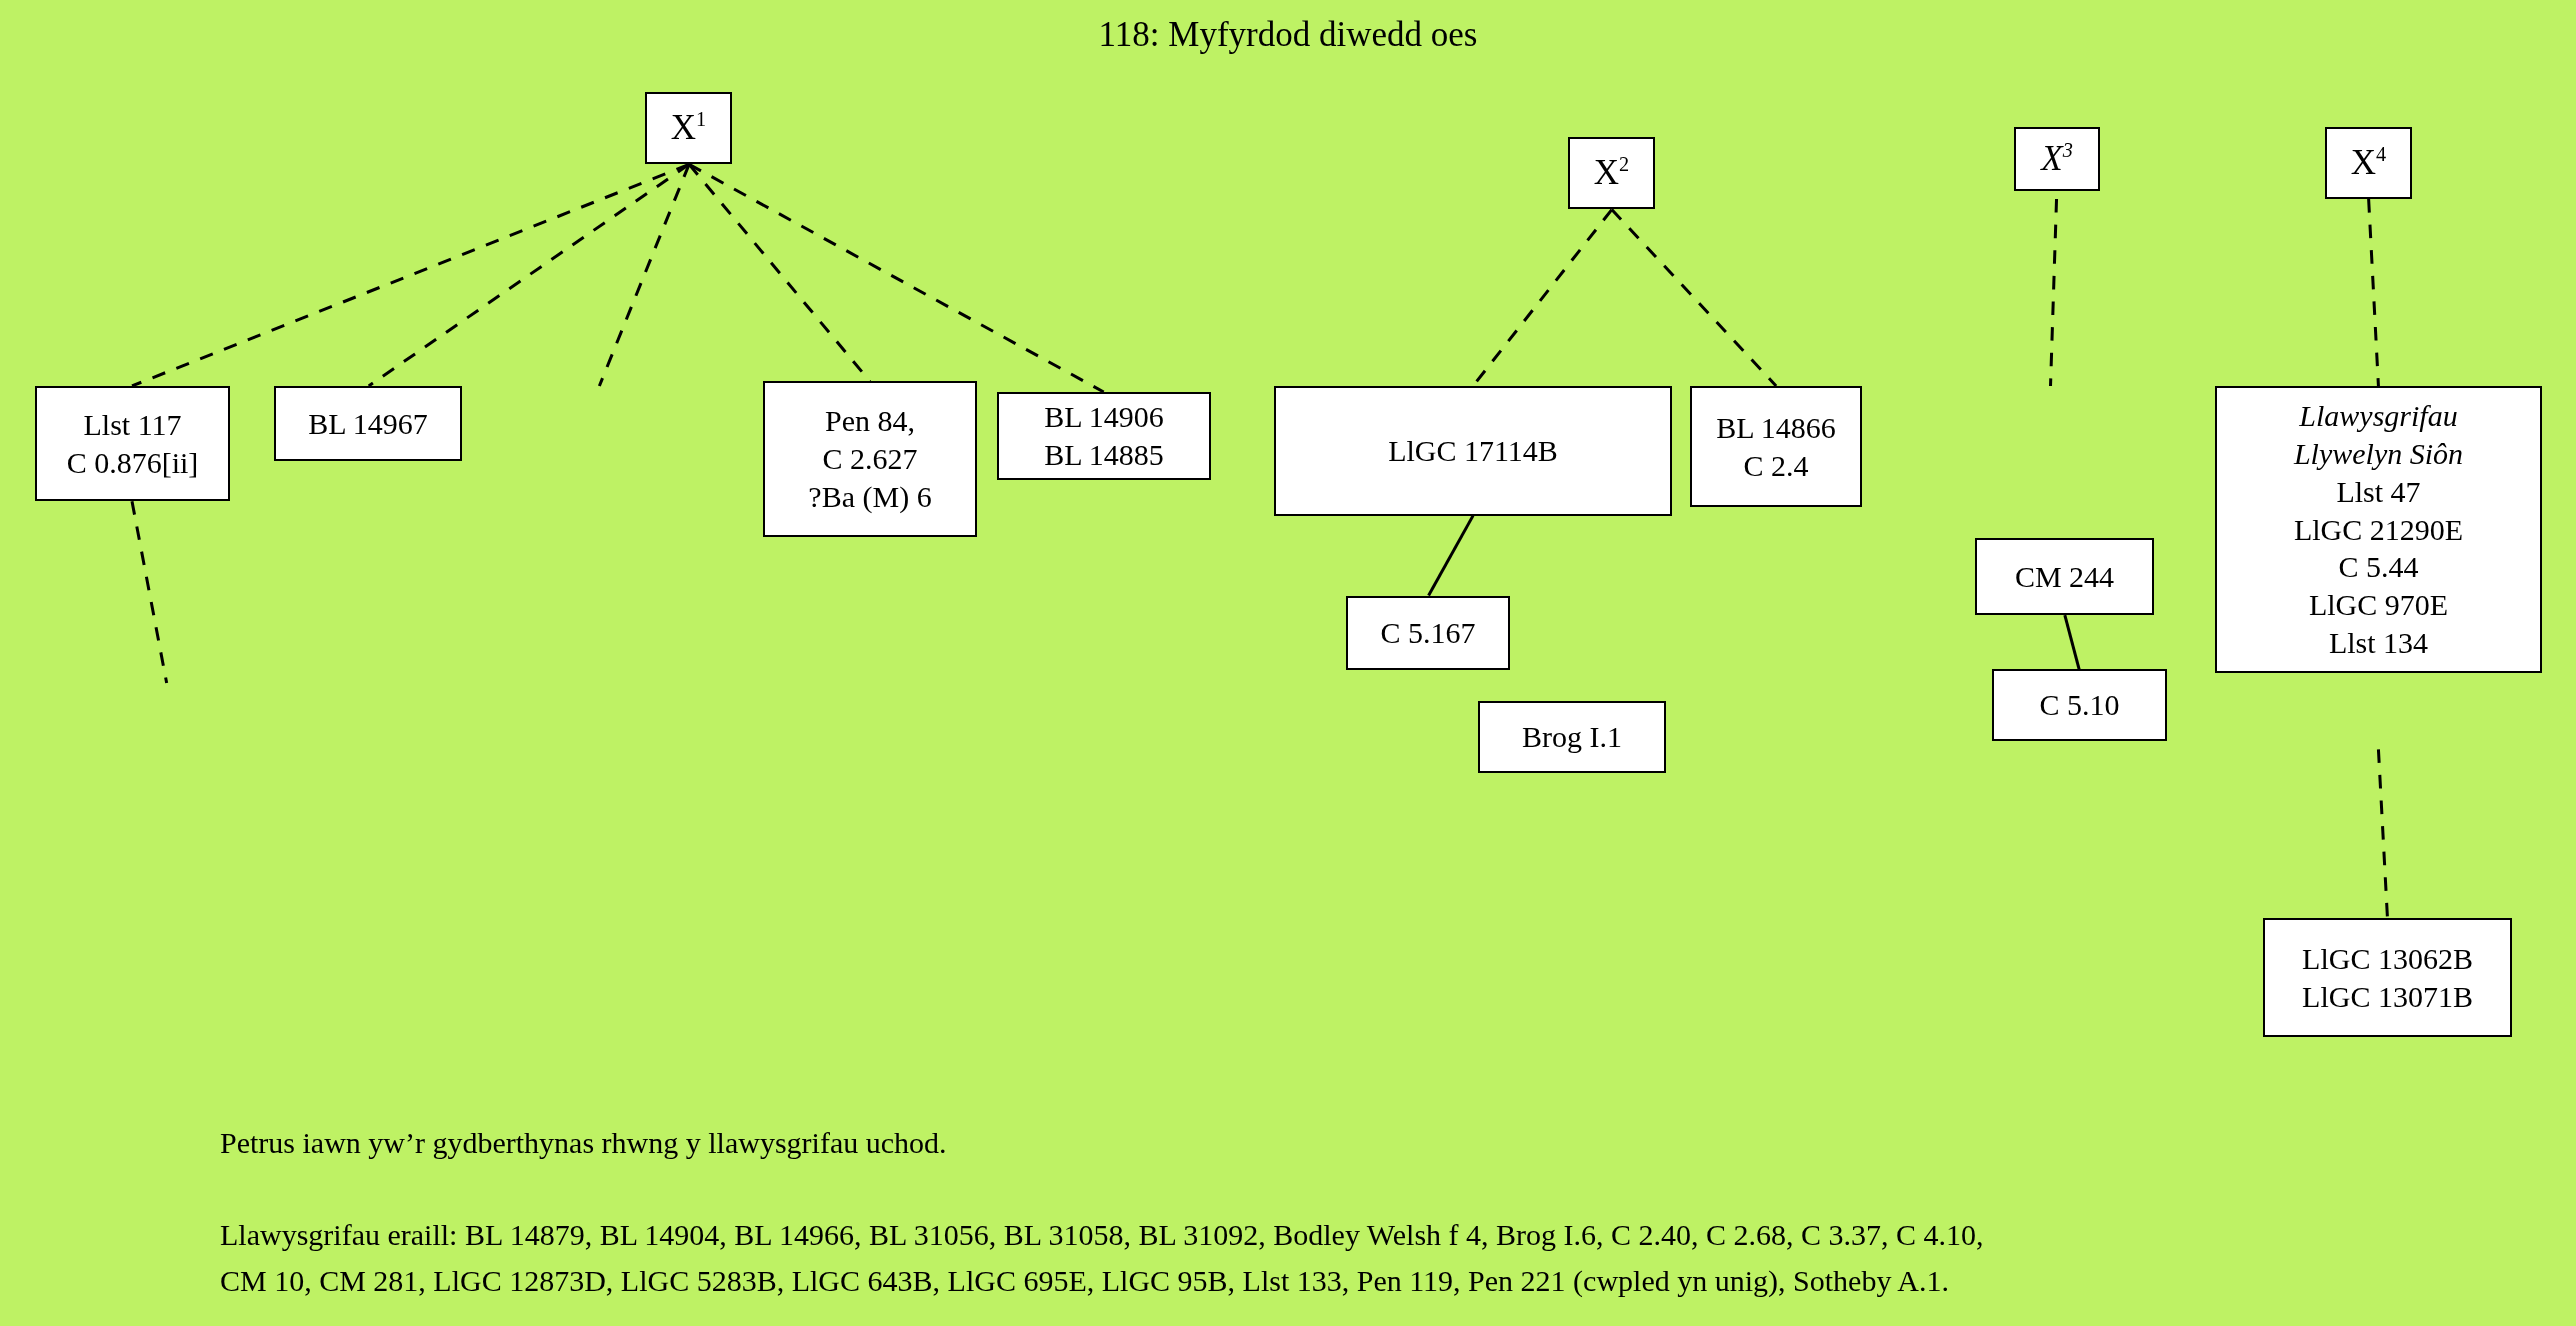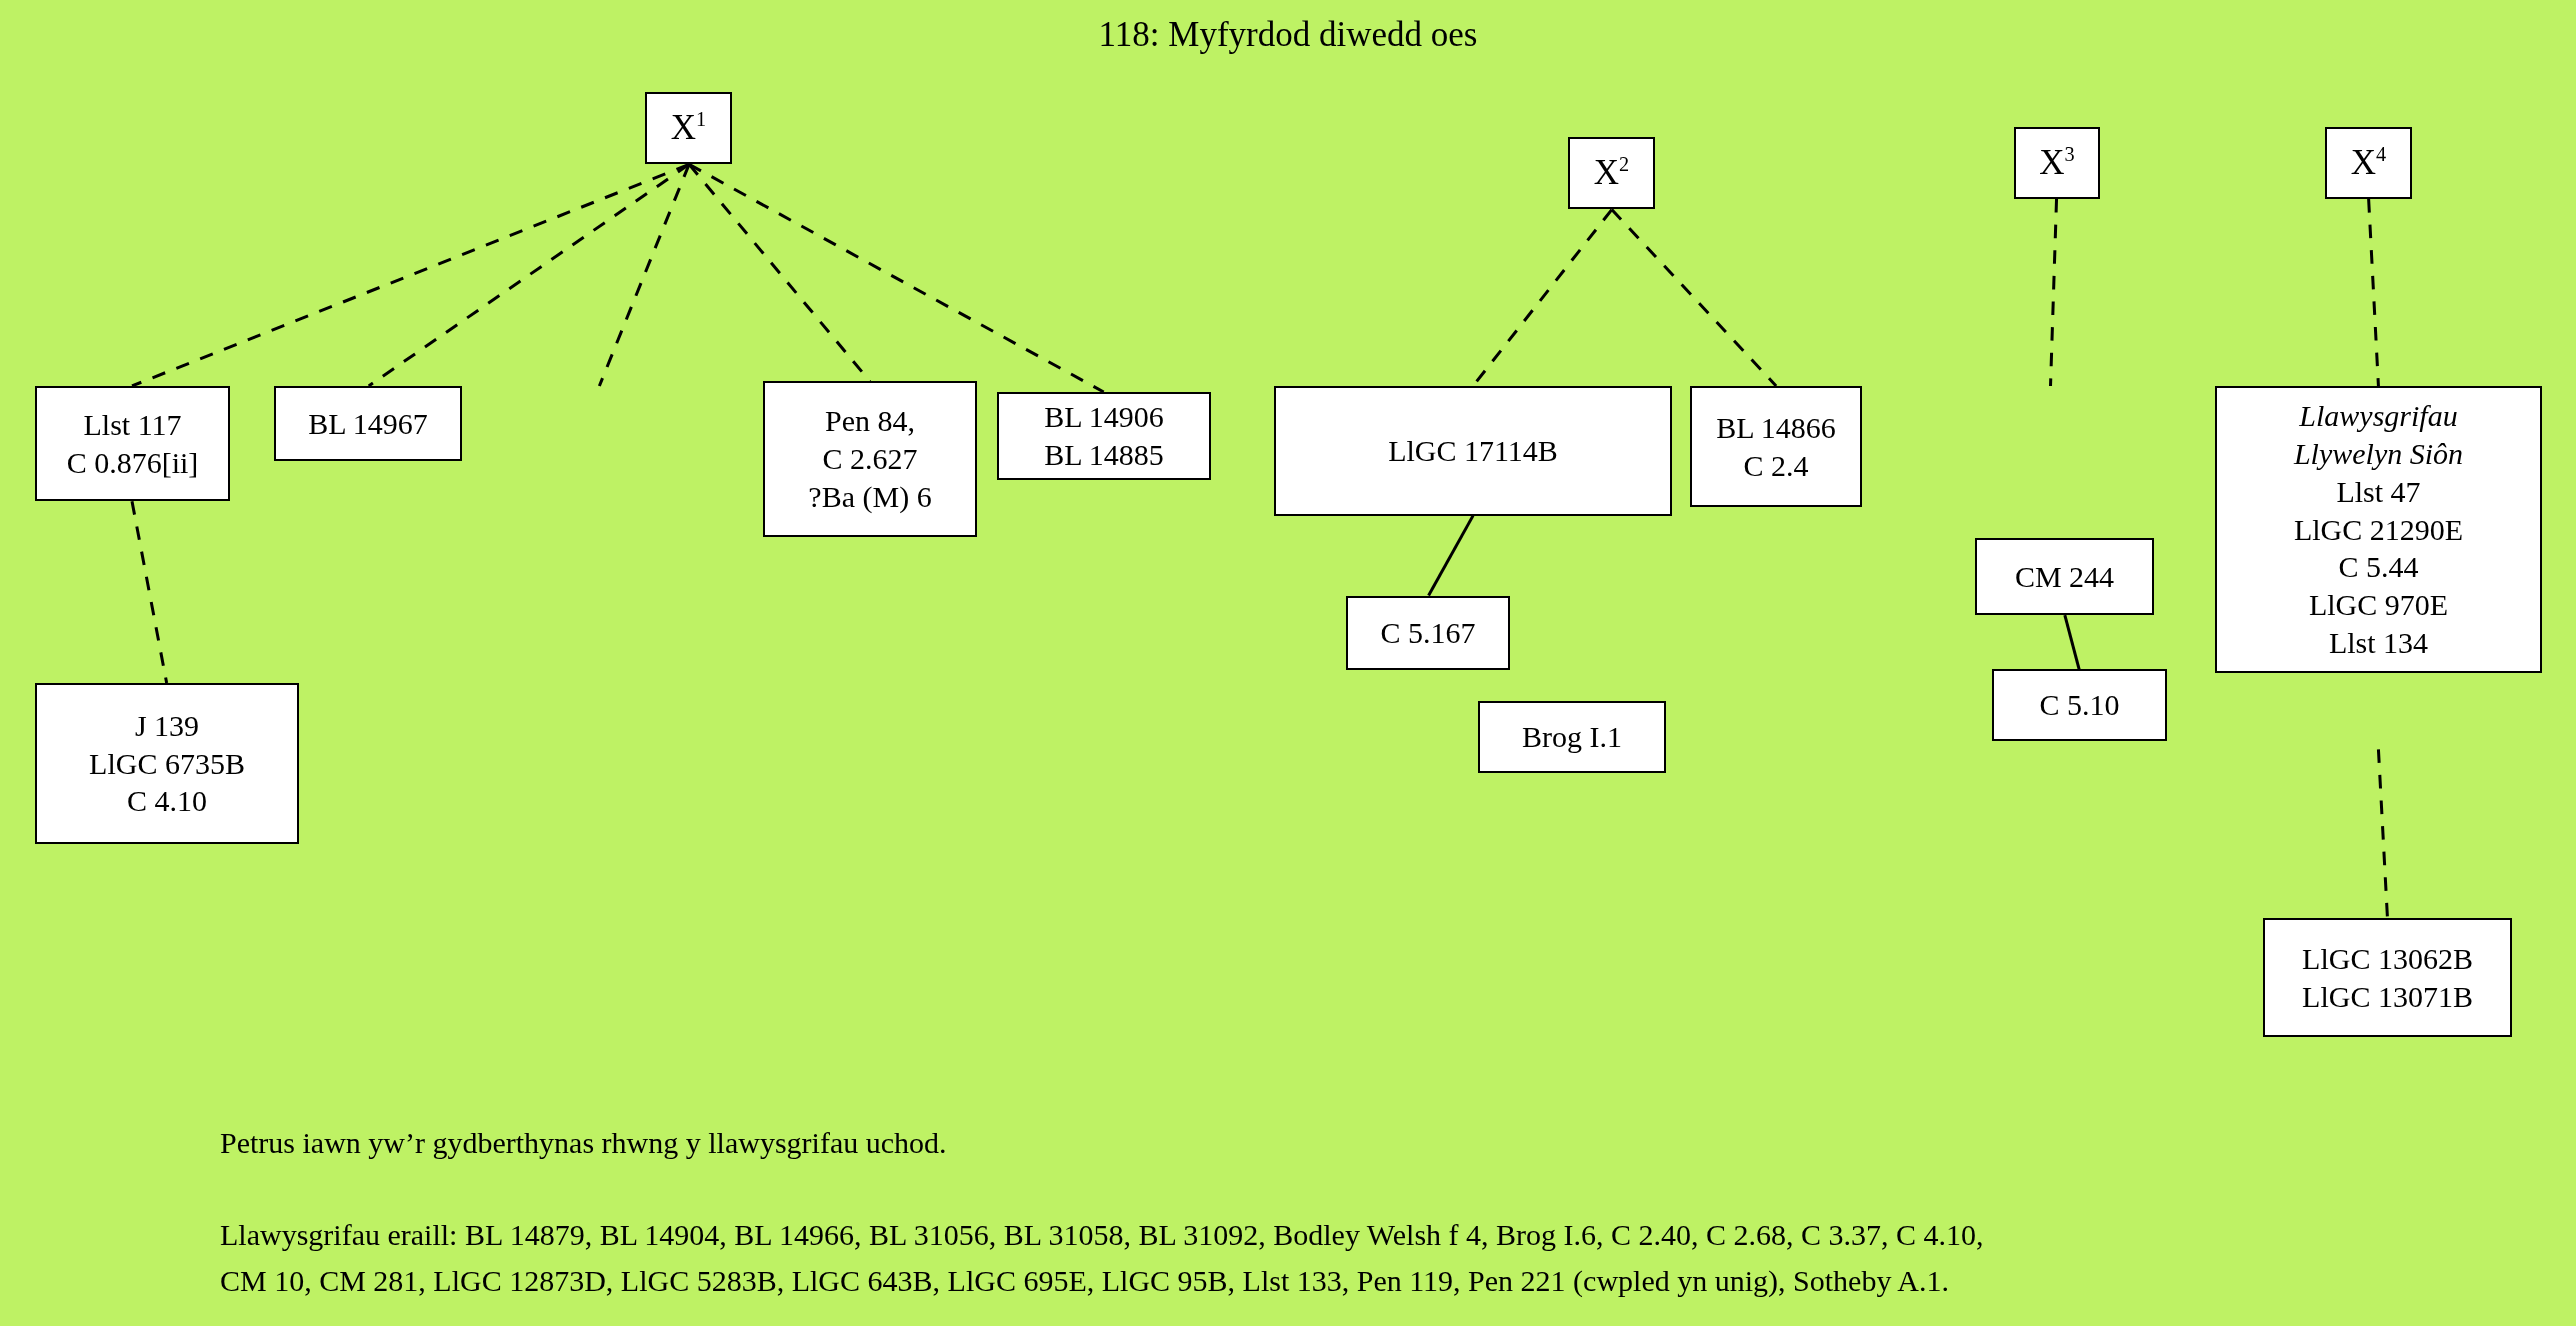--- a/index.html
+++ b/index.html
@@ -106,7 +106,7 @@
   <div class="node hypo" id="n-x2" style="left: 1568px; top: 137px; width: 87px; height: 72px;">
       <span class="line">X<sup>2</sup></span>
     </div>
-  <div class="node hypo" id="n-x3" style="left: 2014px; top: 127px; width: 86px; height: 72px;">
+  <div class="node hypo" id="n-x3" style="left: 2014px; top: 127px; width: 86px; height: 64px; font-style: italic;">
       <span class="line">X<sup>3</sup></span>
     </div>
   <div class="node hypo" id="n-x4" style="left: 2325px; top: 127px; width: 87px; height: 72px;">

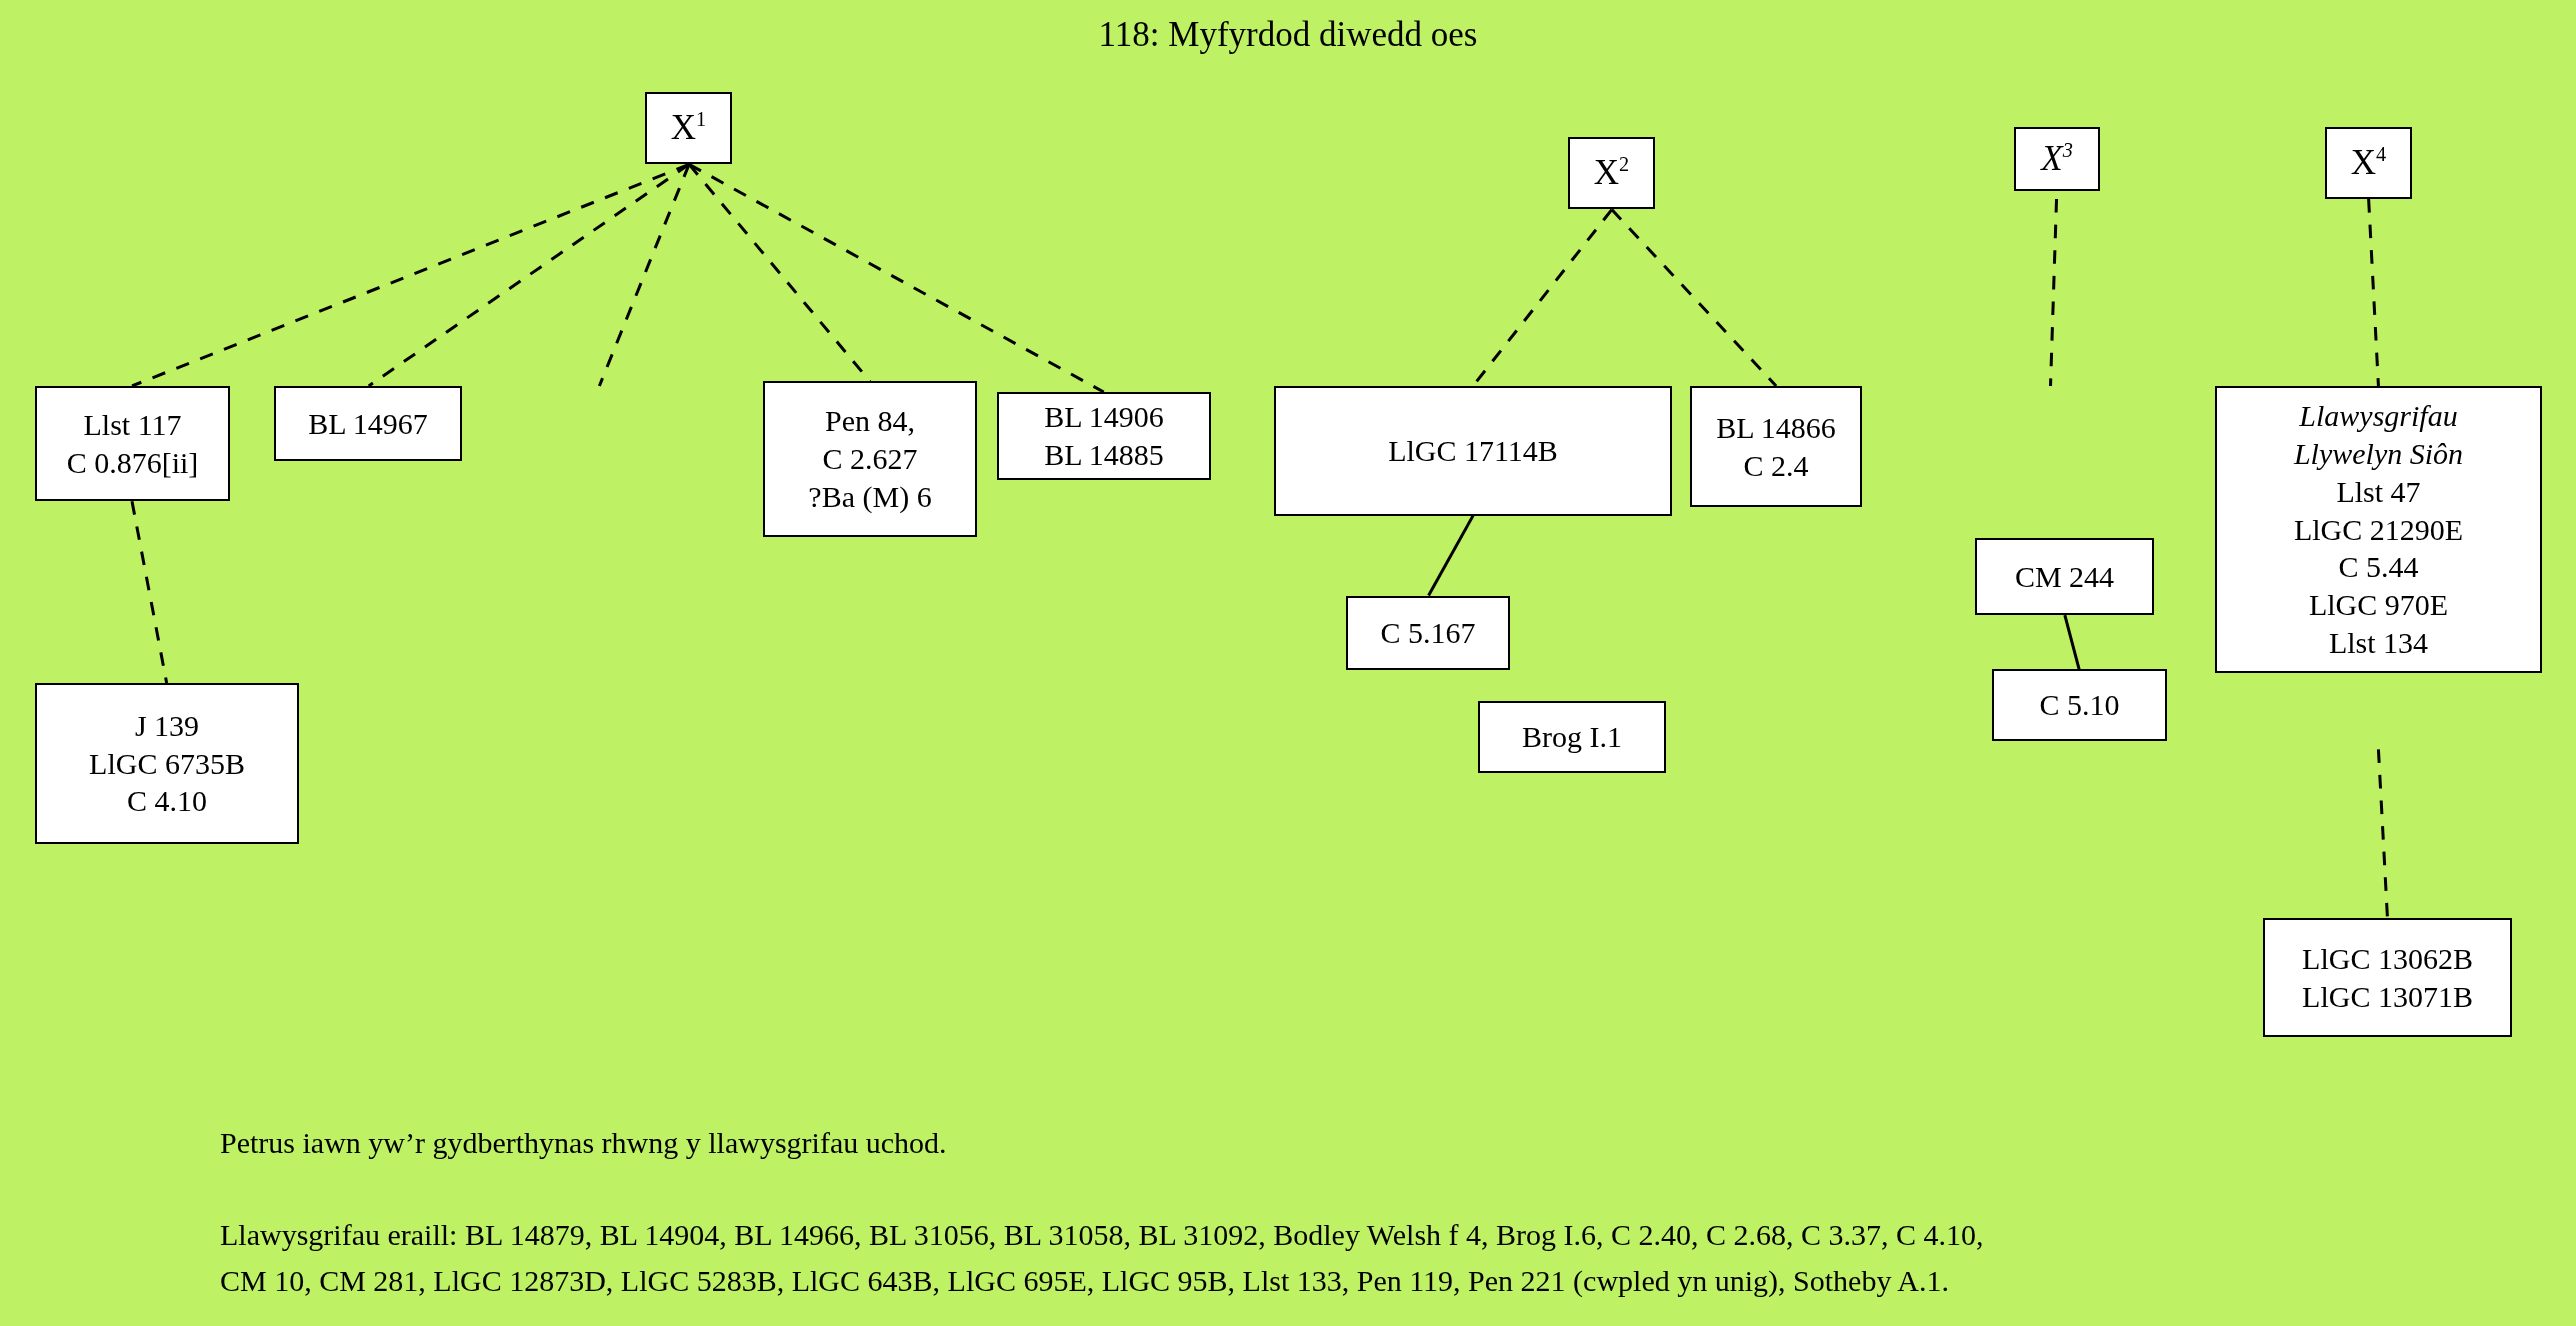--- a/index.html
+++ b/index.html
@@ -129,11 +129,6 @@
       <span class="line">BL 14906</span>
       <span class="line">BL 14885</span>
     </div>
-  <div class="node" id="n-j139" style="left: 35px; top: 683px; width: 264px; height: 161px;">
-      <span class="line">J 139</span>
-      <span class="line">LlGC 6735B</span>
-      <span class="line">C 4.10</span>
-    </div>
   <div class="node" id="n-llgc17114b" style="left: 1274px; top: 386px; width: 398px; height: 130px;">
       <span class="line">LlGC 17114B</span>
     </div>

